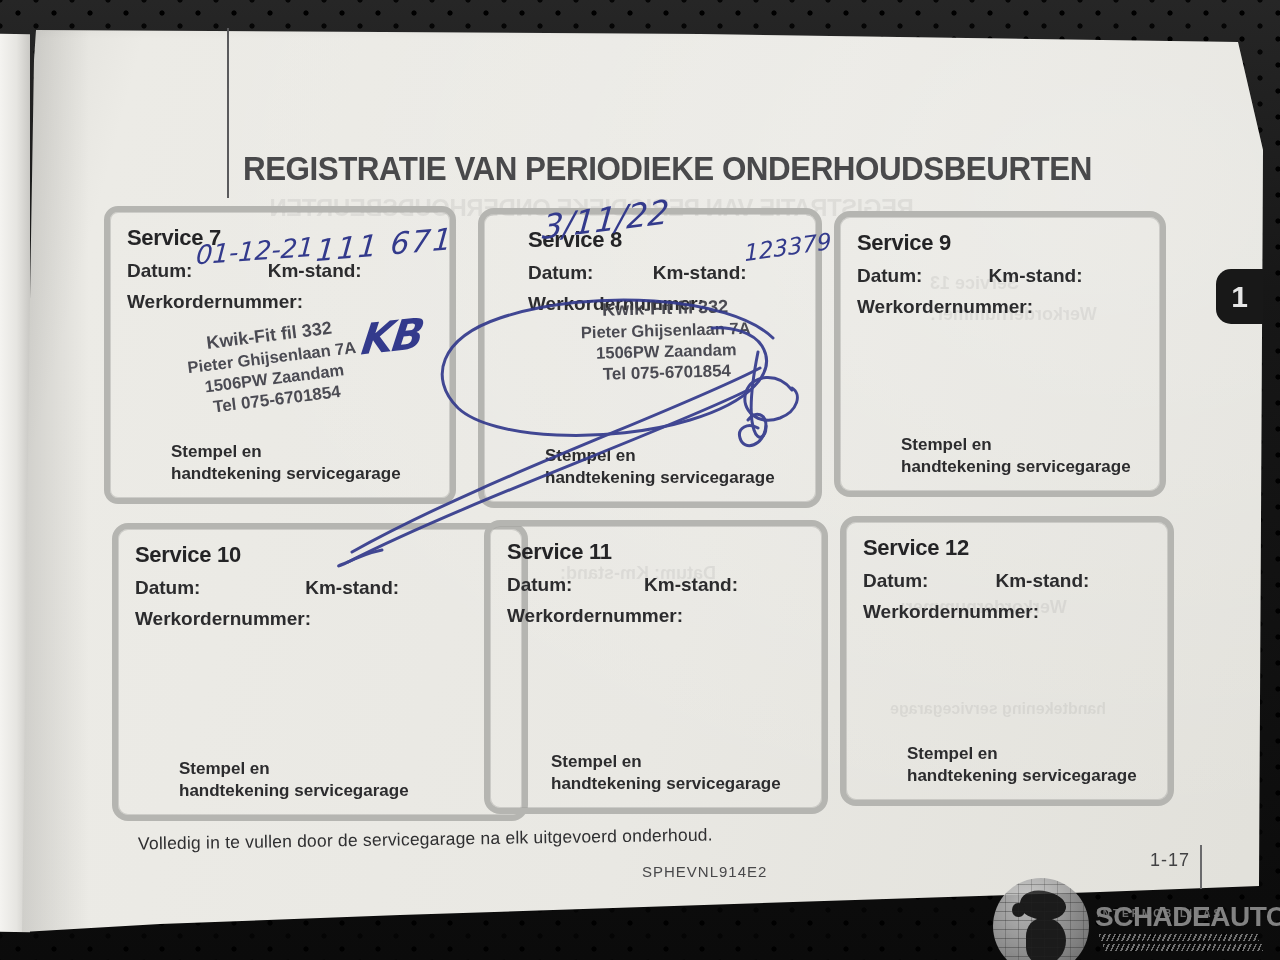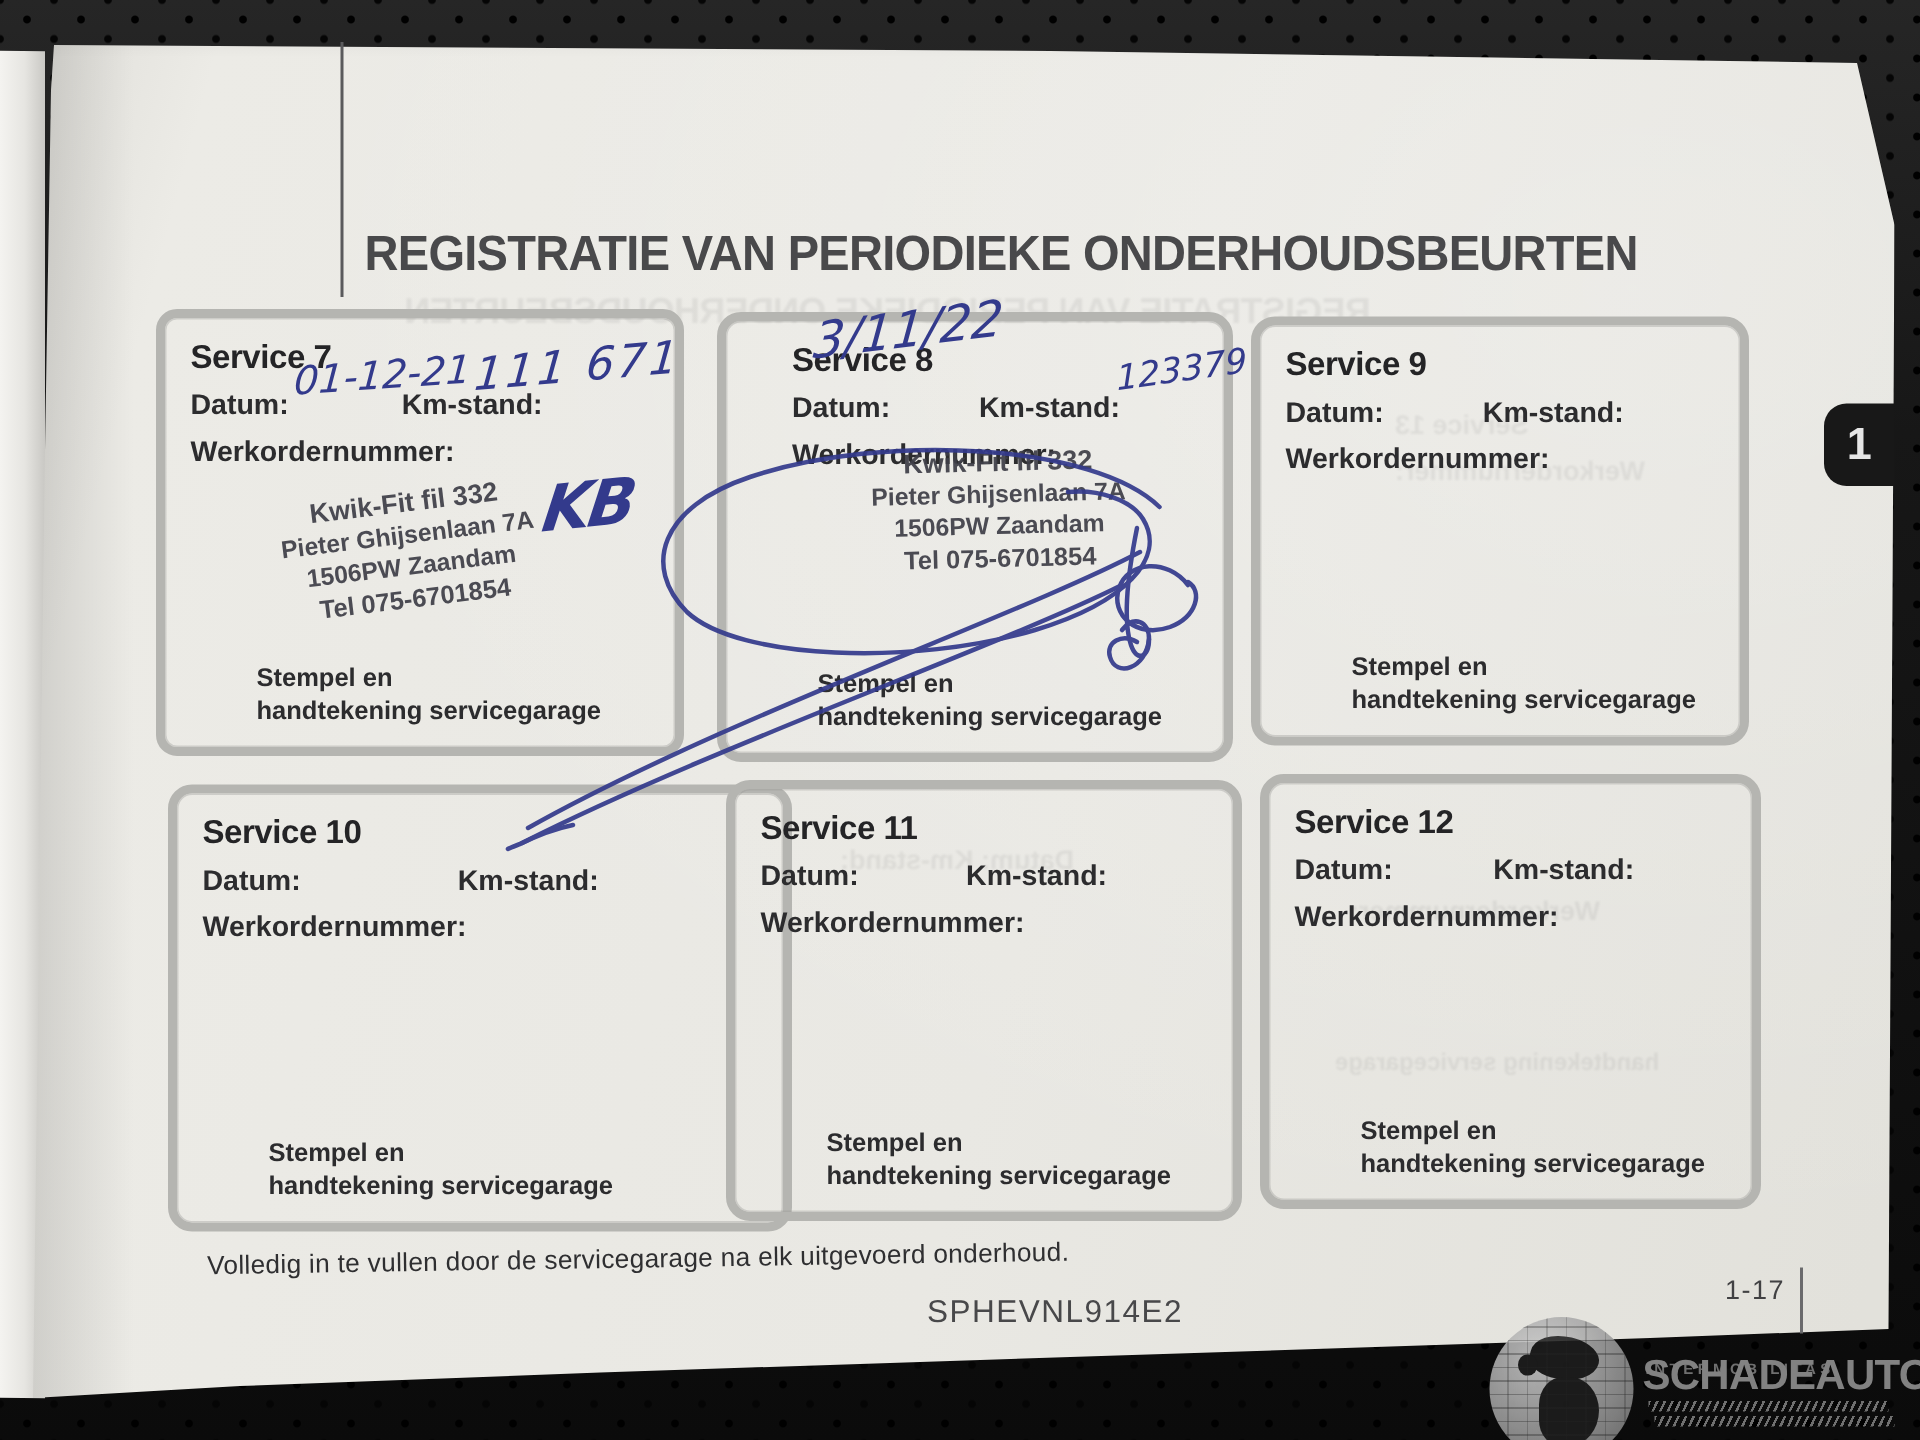--- a/index.html
+++ b/index.html
@@ -68,7 +68,7 @@
   
   .footer-note{position:absolute;left:138px;top:829px;font-size:17.5px;color:#2f2f31;
     transform:rotate(-.9deg);letter-spacing:.2px;}
-  .doc-code{position:absolute;left:618px;top:863px;font-size:21px;color:#48484a;letter-spacing:1px;text-align:center;}
+  .doc-code{position:absolute;left:642px;top:863px;font-size:15px;color:#48484a;letter-spacing:1px;text-align:center;}
   .page-num{position:absolute;left:1150px;top:850px;font-size:18px;color:#414143;letter-spacing:1px;}
   .page-num-rule{position:absolute;left:1200px;top:845px;width:2px;height:44px;background:#6a6a6c;}
   

